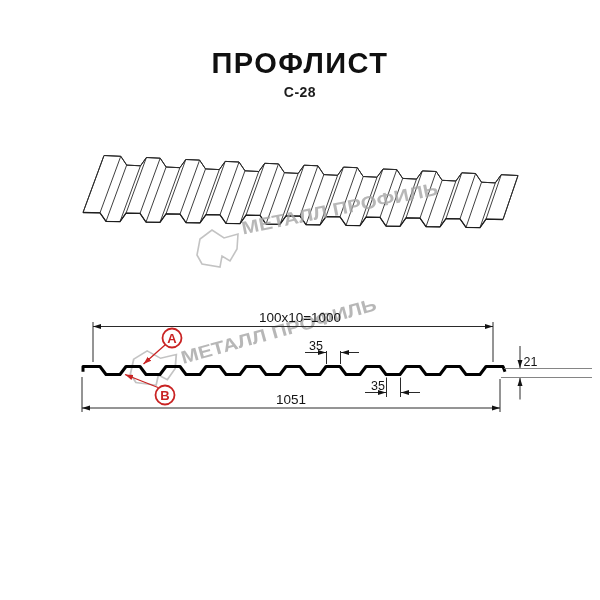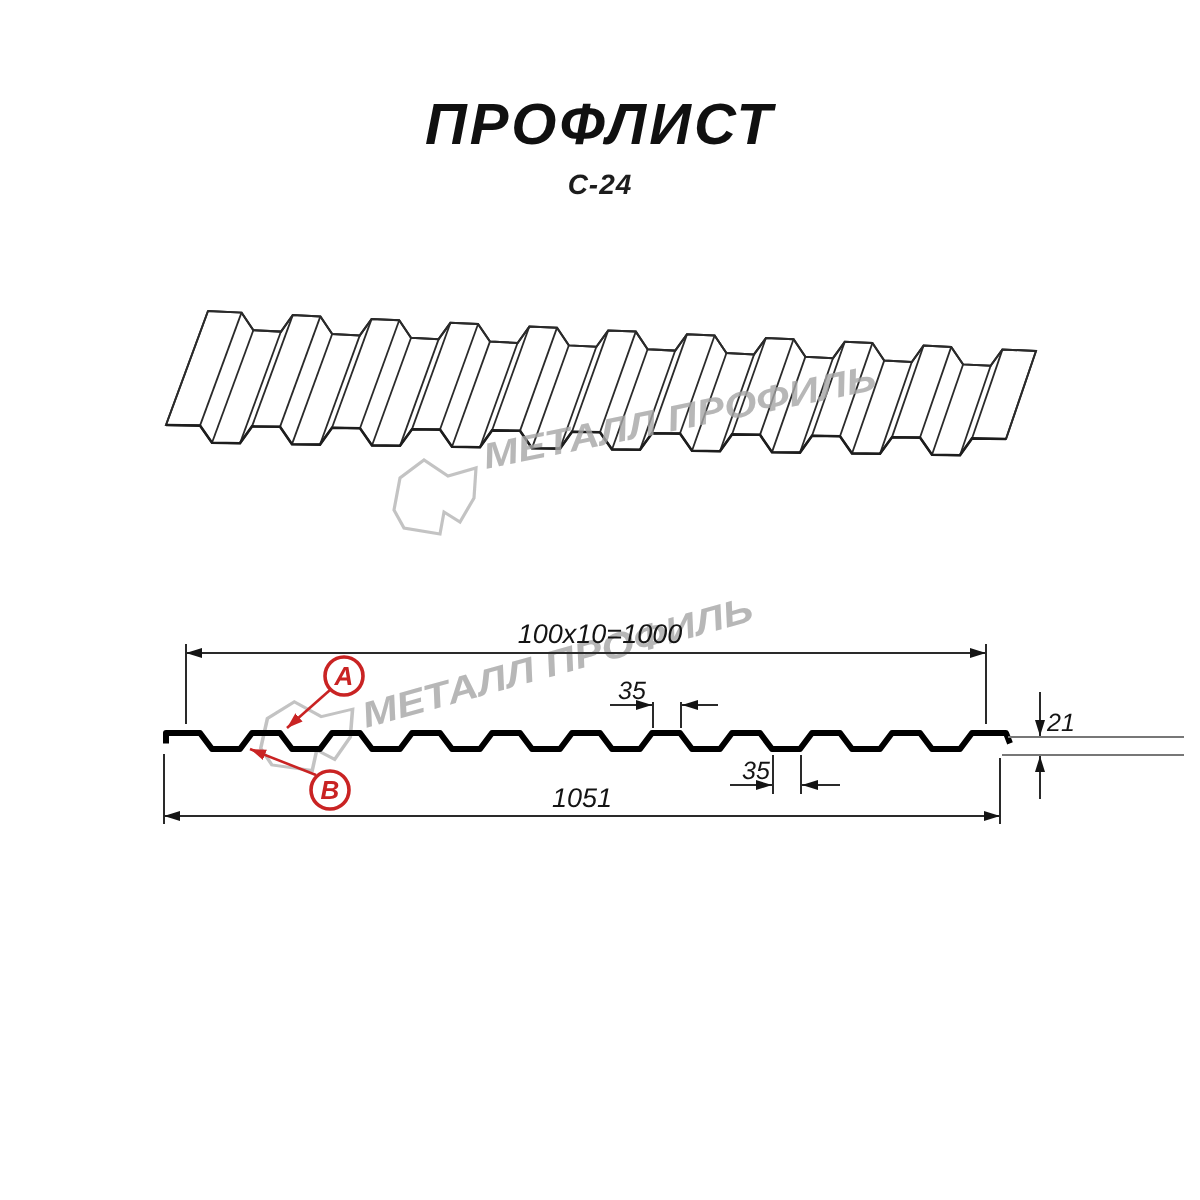--- a/index.html
+++ b/index.html
@@ -4,7 +4,7 @@
 <style>
   html,body{margin:0;padding:0;background:#fff;}
   #stage{position:relative;width:600px;height:600px;background:#fff;overflow:hidden;
-         font-family:"Liberation Sans", sans-serif;font-style:italic;}
+         font-family:"Liberation Sans", sans-serif;}
   .title{position:absolute;left:0;top:47px;width:600px;text-align:center;
          font-size:29px;font-weight:bold;letter-spacing:1.5px;color:#101010;}
   .subtitle{position:absolute;left:0;top:84px;width:600px;text-align:center;

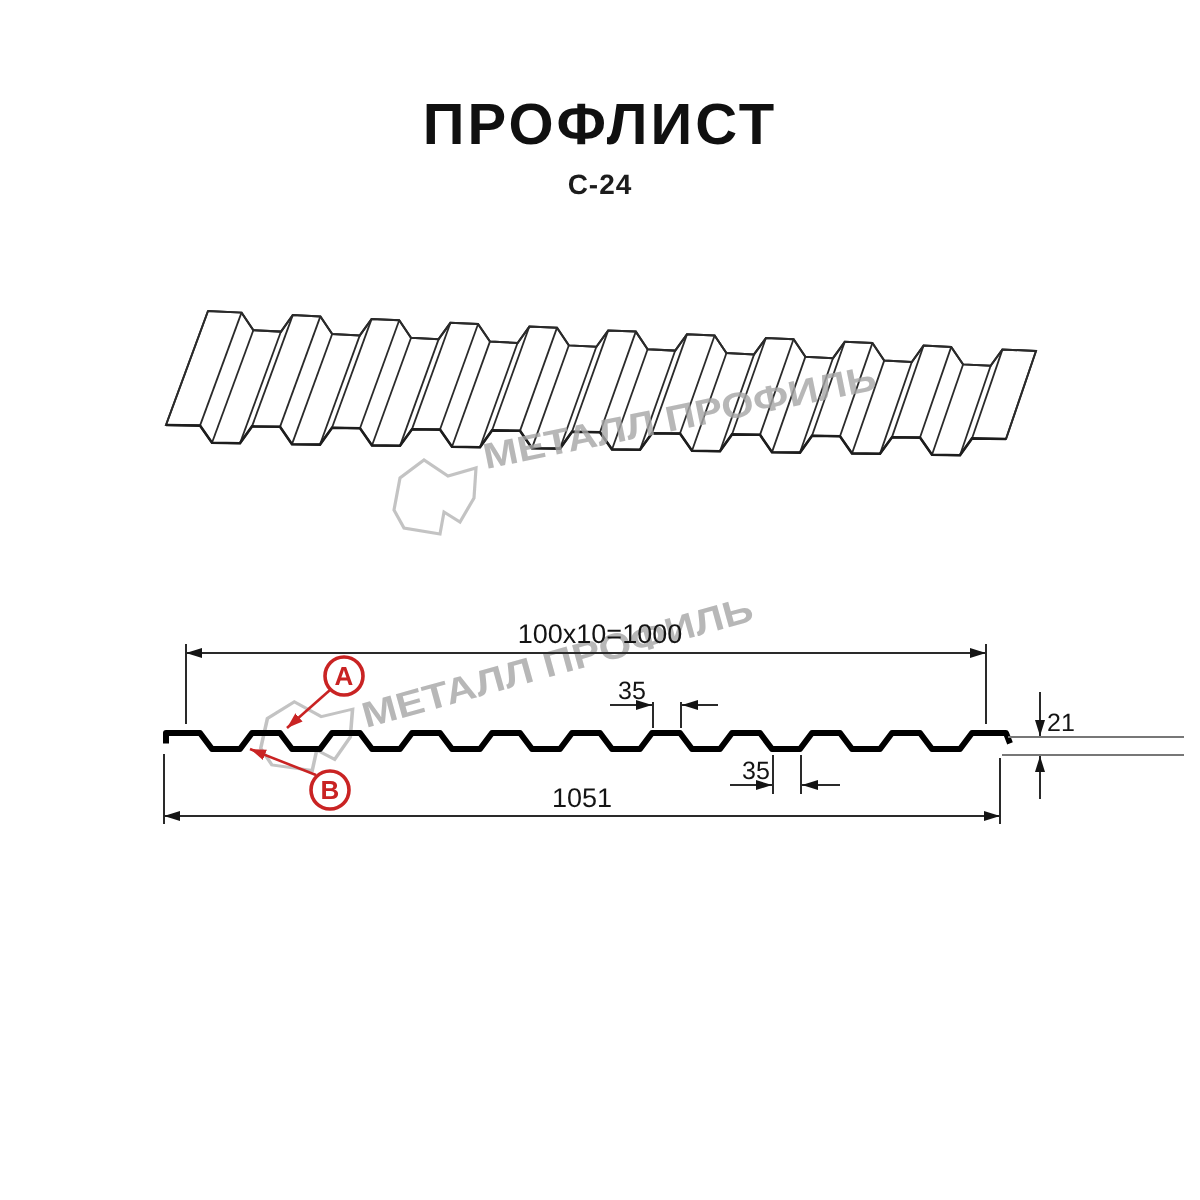--- a/index.html
+++ b/index.html
@@ -22,7 +22,7 @@
 
 <div id="stage">
   <div class="title">ПРОФЛИСТ</div>
-  <div class="subtitle">С-24</div>
+  <div class="subtitle">С-28</div>
 
   <svg width="600" height="600" viewBox="0 0 600 600">
     <defs>

